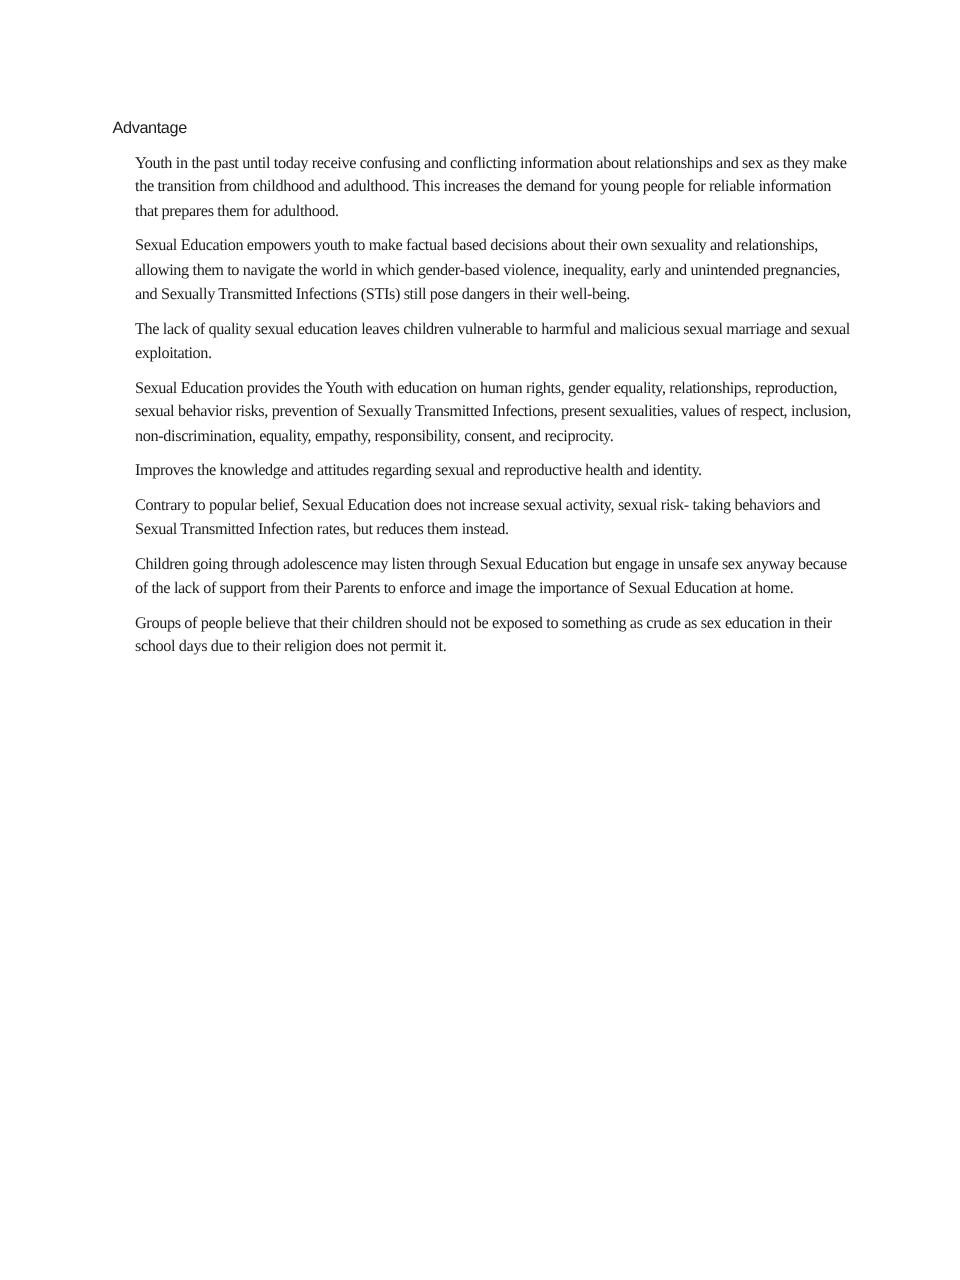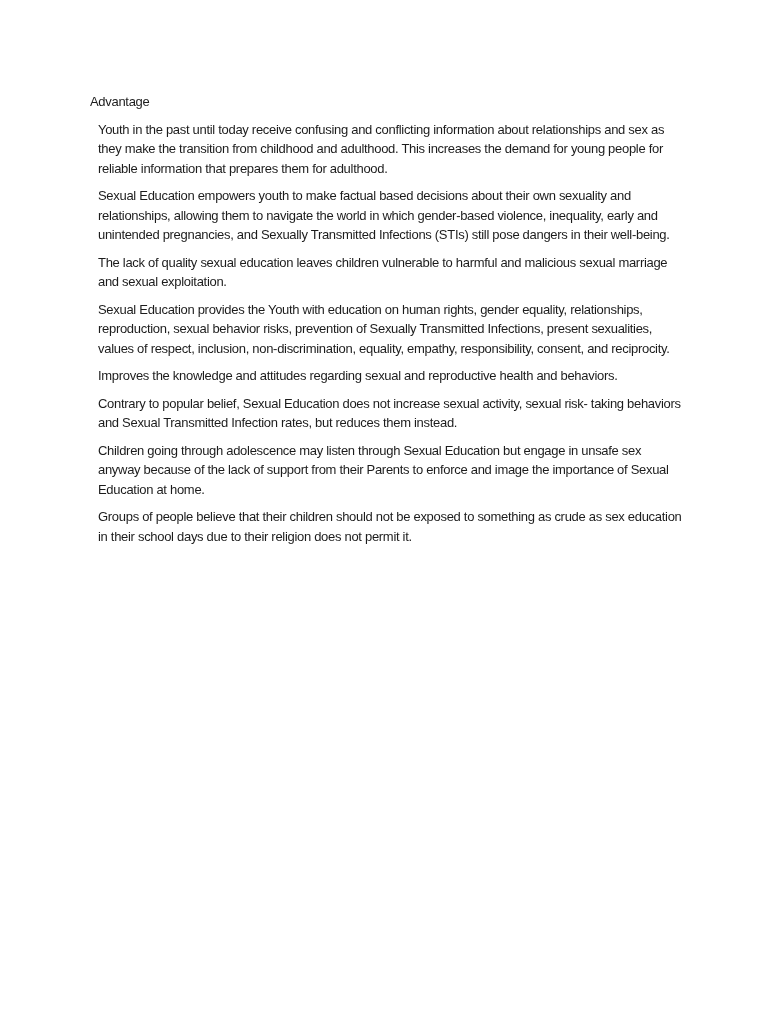--- a/index.html
+++ b/index.html
@@ -33,7 +33,8 @@
     font-weight: 400;
   }
   .para {
-    margin: 0 0 8px 8px;
+    margin: 0 0 8px 18px;
+    font-family: Liberation Serif, serif;
   }
   .section-disadvantages .heading {
     margin-top: 42px;

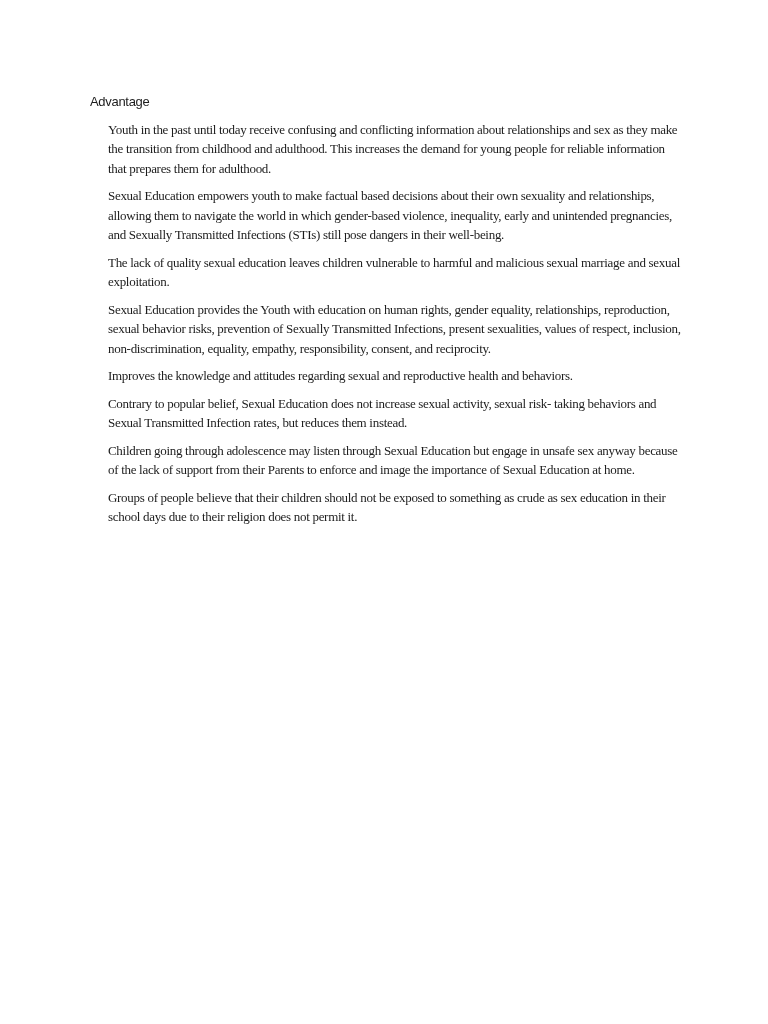--- a/index.html
+++ b/index.html
@@ -52,7 +52,7 @@
       <p class="para">Sexual Education empowers youth to make factual based decisions about their own sexuality and relationships, allowing them to navigate the world in which gender-based violence, inequality, early and unintended pregnancies, and Sexually Transmitted Infections (STIs) still pose dangers in their well-being.</p>
       <p class="para">The lack of quality sexual education leaves children vulnerable to harmful and malicious sexual marriage and sexual exploitation.</p>
       <p class="para">Sexual Education provides the Youth with education on human rights, gender equality, relationships, reproduction, sexual behavior risks, prevention of Sexually Transmitted Infections, present sexualities, values of respect, inclusion, non-discrimination, equality, empathy, responsibility, consent, and reciprocity.</p>
-      <p class="para">Improves the knowledge and attitudes regarding sexual and reproductive health and behaviors.</p>
+      <p class="para">Improves the knowledge and attitudes regarding sexual and reproductive health and identity.</p>
       <p class="para">Contrary to popular belief, Sexual Education does not increase sexual activity, sexual risk- taking behaviors and Sexual Transmitted Infection rates, but reduces them instead.</p>
     </section>
 

